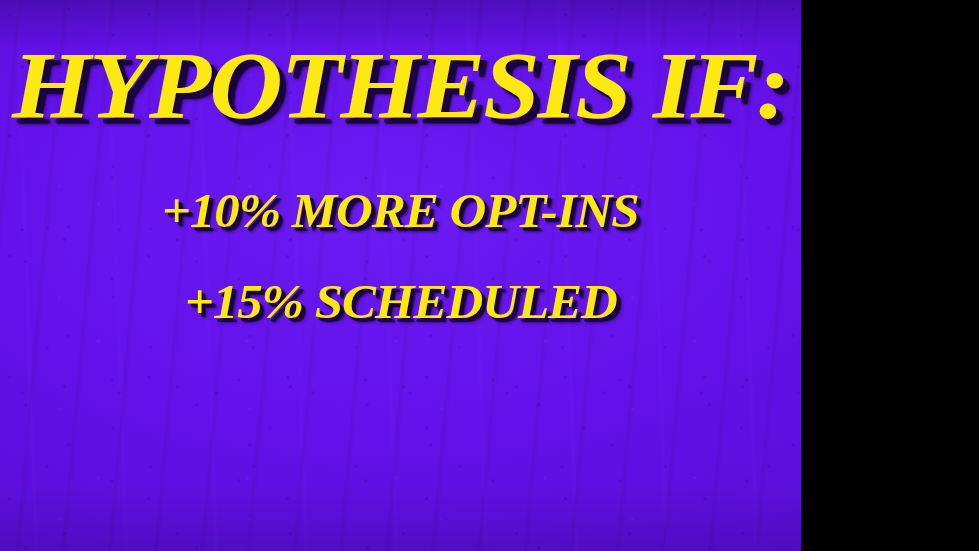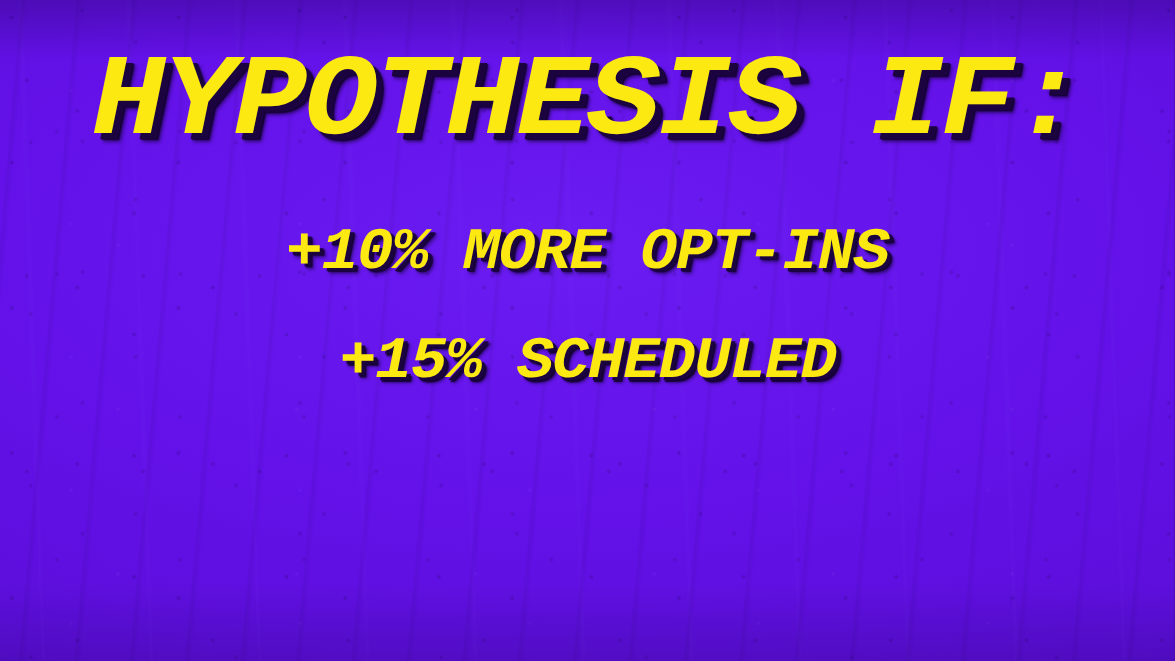--- a/index.html
+++ b/index.html
@@ -10,11 +10,11 @@
   }
   .slide {
     position: relative;
-    width: 979px;
+    width: 801px;
     height: 551px;
     overflow: hidden;
     background-color: #6311E8;
-    font-family: Liberation Mono, monospace;
+    font-family: Liberation Serif, serif;
   }
 
   

